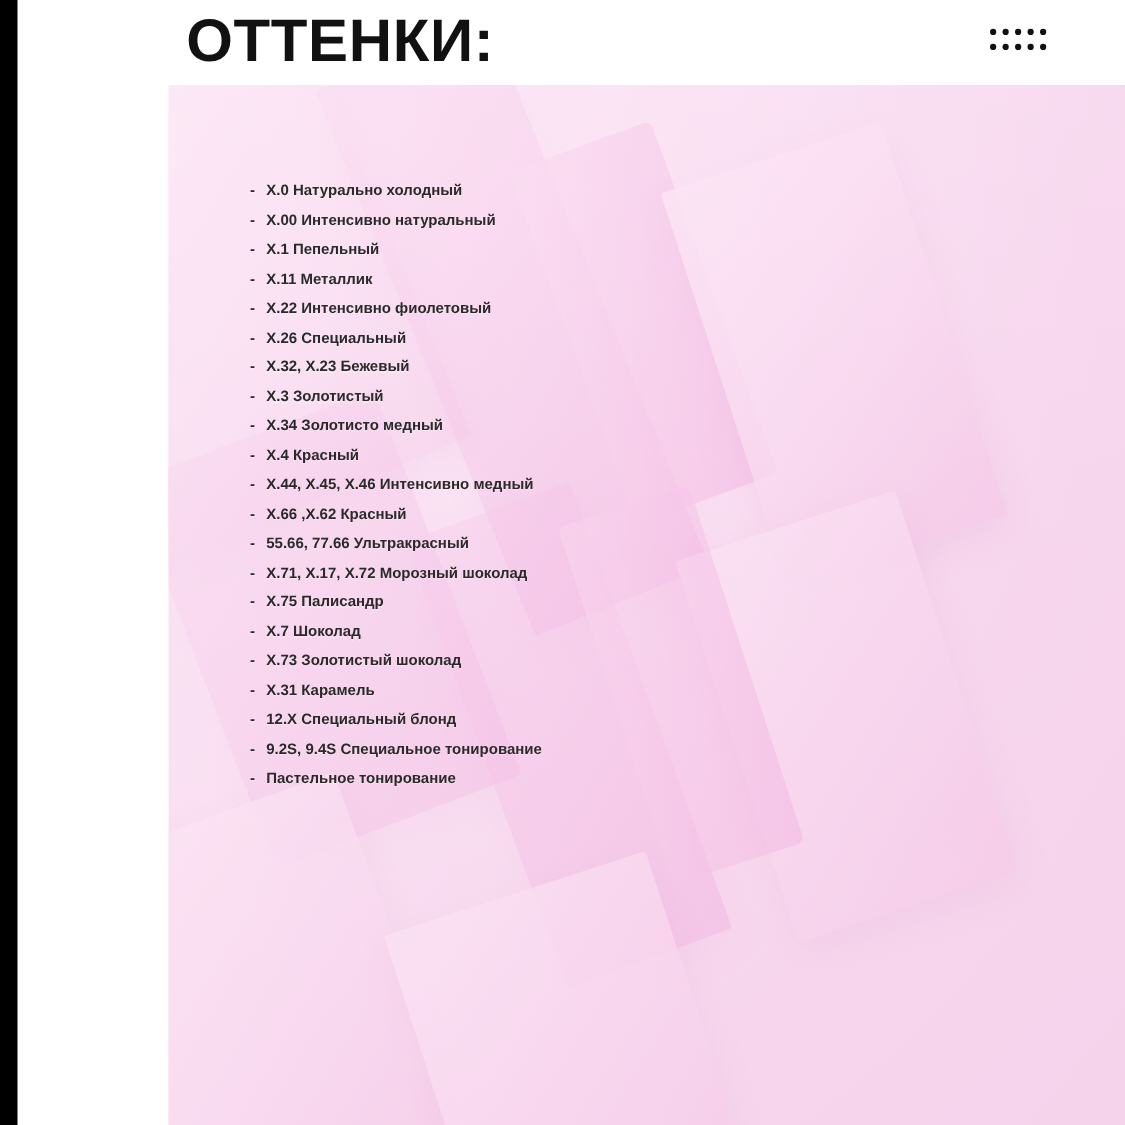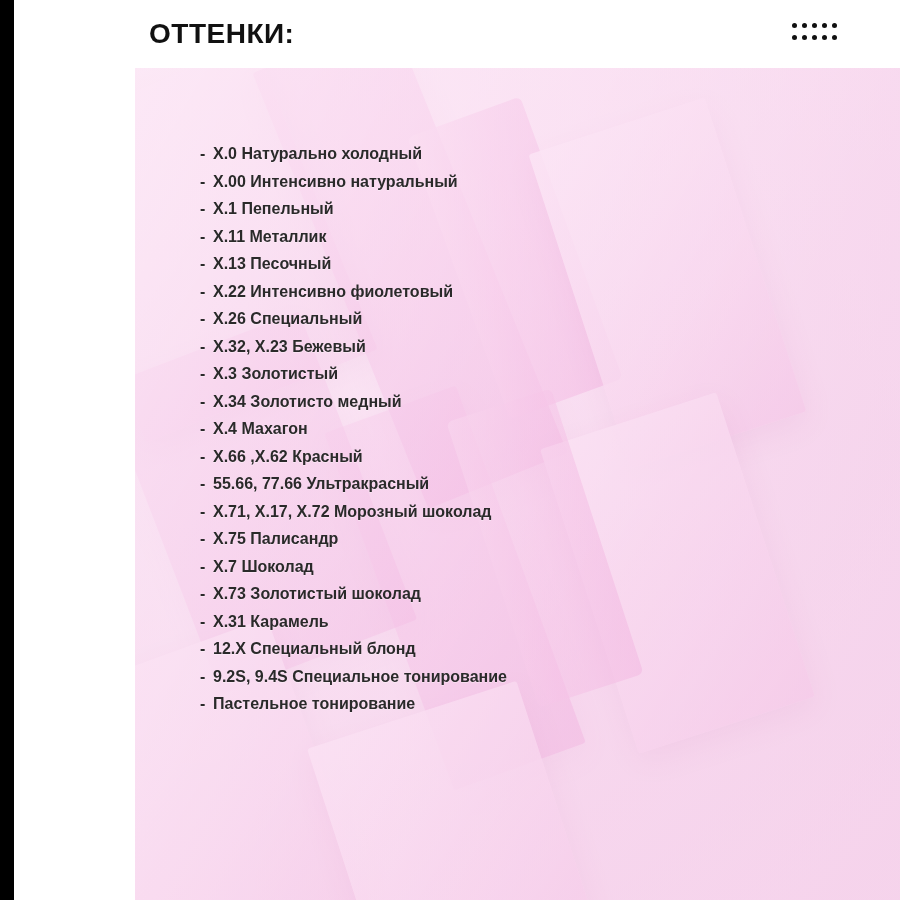--- a/index.html
+++ b/index.html
@@ -48,7 +48,7 @@
   .title {
     font-family: "Liberation Sans", sans-serif;
     font-weight: bold;
-    font-size: 28px;
+    font-size: 48px;
     letter-spacing: 0.5px;
     color: #111111;
     line-height: 1;

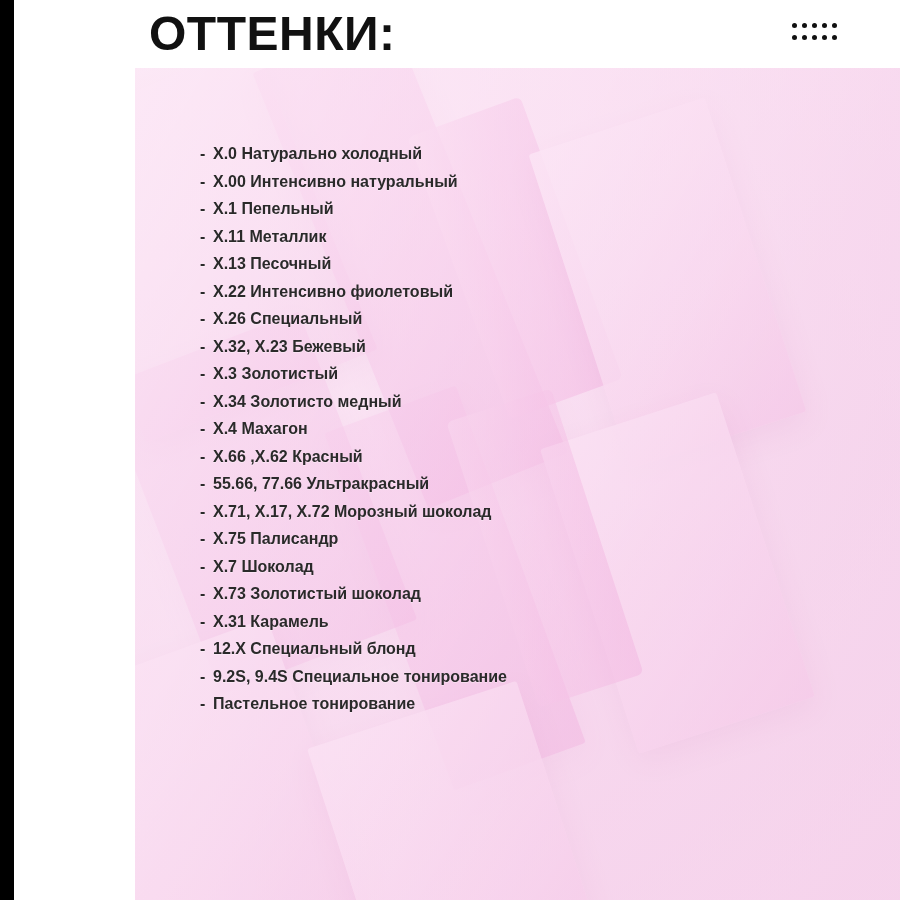--- a/index.html
+++ b/index.html
@@ -128,7 +128,7 @@
   }
   .shade-row {
     font-family: "Liberation Sans", sans-serif;
-    font-size: 16px;
+    font-size: 12px;
     font-weight: bold;
     color: #2a2a2a;
     line-height: 1;

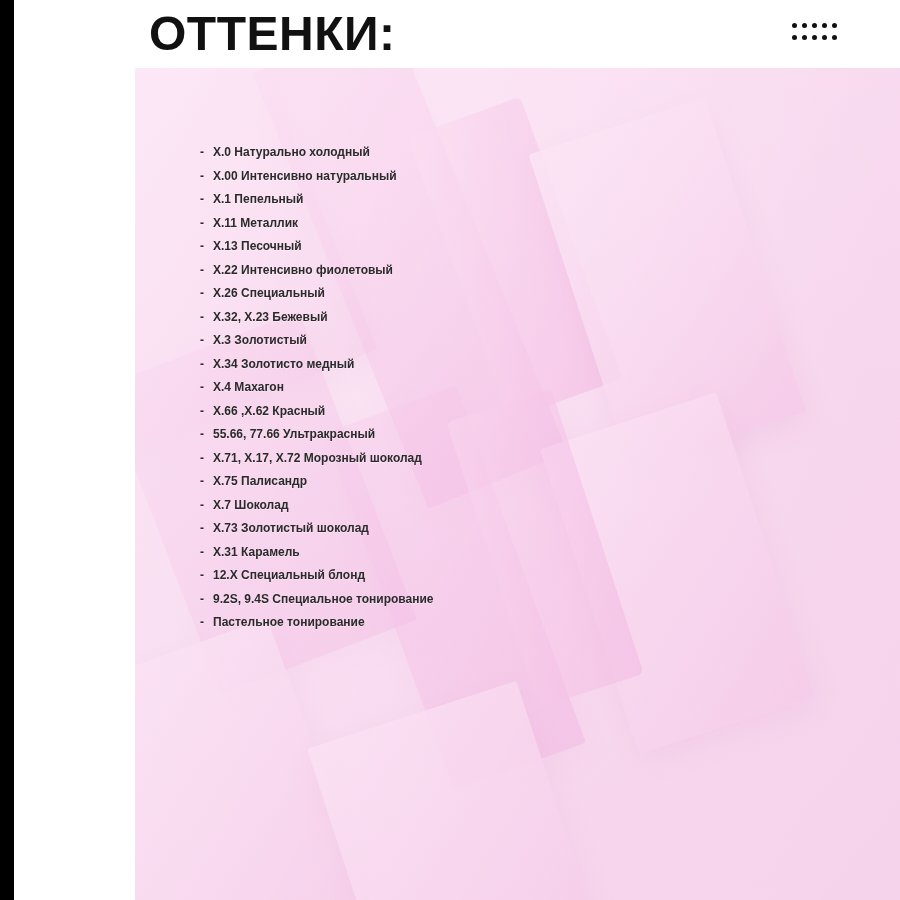--- a/index.html
+++ b/index.html
@@ -186,7 +186,6 @@
       <div class="shade-row"><span class="dash">-</span><span>X.00 Интенсивно натуральный</span></div>
       <div class="shade-row"><span class="dash">-</span><span>X.1 Пепельный</span></div>
       <div class="shade-row"><span class="dash">-</span><span>X.11 Металлик</span></div>
-      <div class="shade-row"><span class="dash">-</span><span>X.13 Песочный</span></div>
       <div class="shade-row"><span class="dash">-</span><span>X.22 Интенсивно фиолетовый</span></div>
       <div class="shade-row"><span class="dash">-</span><span>X.26 Специальный</span></div>
       <div class="shade-row"><span class="dash">-</span><span>X.32, X.23 Бежевый</span></div>

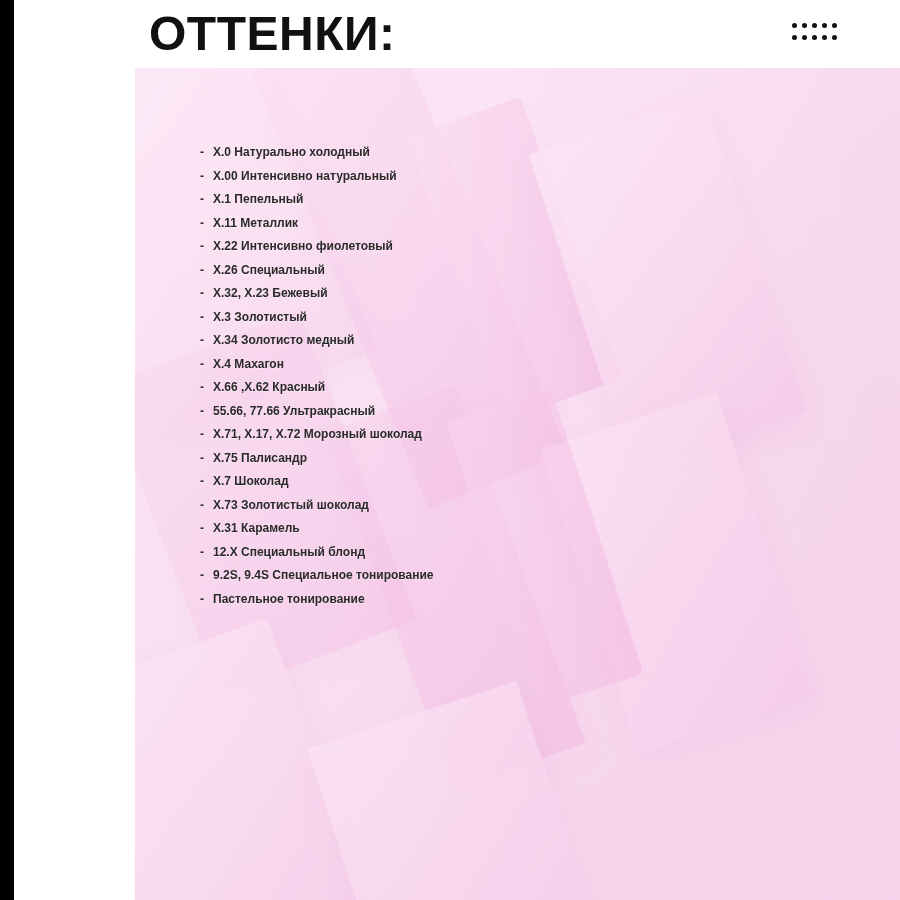--- a/index.html
+++ b/index.html
@@ -191,7 +191,7 @@
       <div class="shade-row"><span class="dash">-</span><span>X.32, X.23 Бежевый</span></div>
       <div class="shade-row"><span class="dash">-</span><span>X.3 Золотистый</span></div>
       <div class="shade-row"><span class="dash">-</span><span>X.34 Золотисто медный</span></div>
-      <div class="shade-row"><span class="dash">-</span><span>X.4 Махагон</span></div>
+      <div class="shade-row"><span class="dash">-</span><span>X.4 Красный</span></div>
       <div class="shade-row"><span class="dash">-</span><span>X.66 ,X.62 Красный</span></div>
       <div class="shade-row"><span class="dash">-</span><span>55.66, 77.66 Ультракрасный</span></div>
       <div class="shade-row"><span class="dash">-</span><span>X.71, X.17, X.72 Морозный шоколад</span></div>

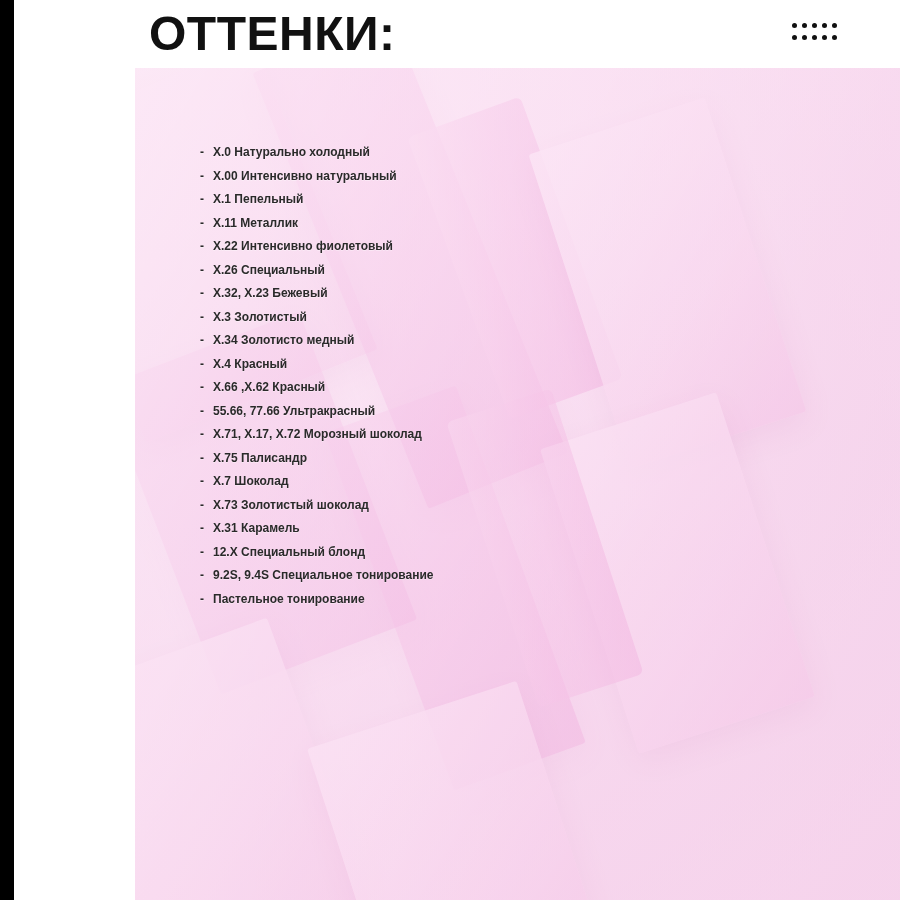--- a/index.html
+++ b/index.html
@@ -192,6 +192,7 @@
       <div class="shade-row"><span class="dash">-</span><span>X.3 Золотистый</span></div>
       <div class="shade-row"><span class="dash">-</span><span>X.34 Золотисто медный</span></div>
       <div class="shade-row"><span class="dash">-</span><span>X.4 Красный</span></div>
+      <div class="shade-row"><span class="dash">-</span><span>X.44, X.45, X.46 Интенсивно медный</span></div>
       <div class="shade-row"><span class="dash">-</span><span>X.66 ,X.62 Красный</span></div>
       <div class="shade-row"><span class="dash">-</span><span>55.66, 77.66 Ультракрасный</span></div>
       <div class="shade-row"><span class="dash">-</span><span>X.71, X.17, X.72 Морозный шоколад</span></div>

